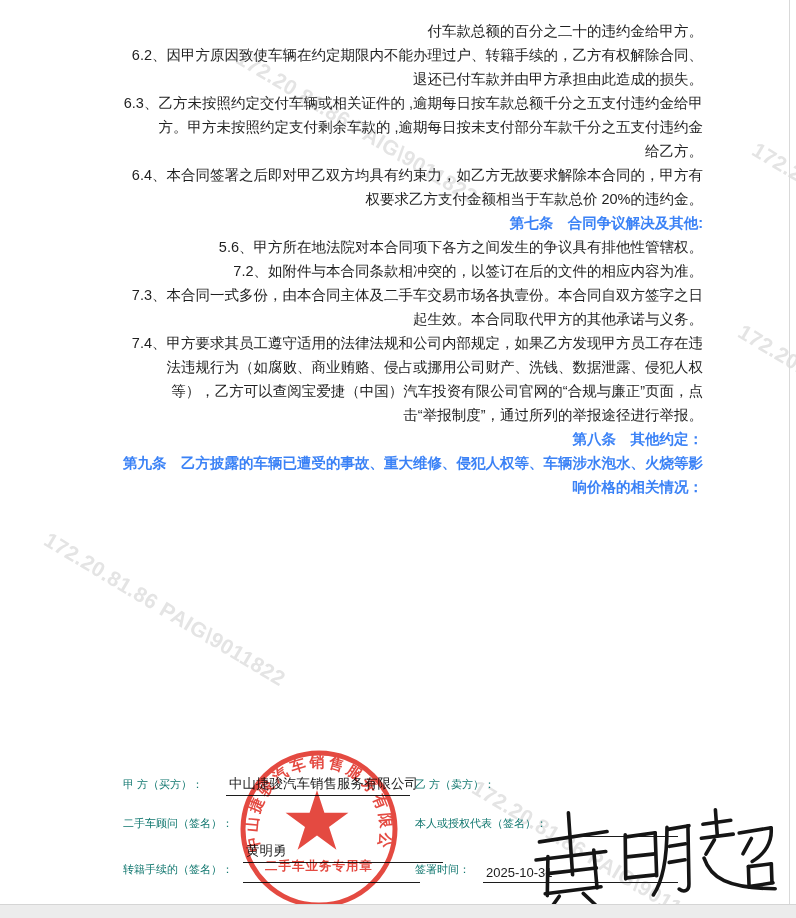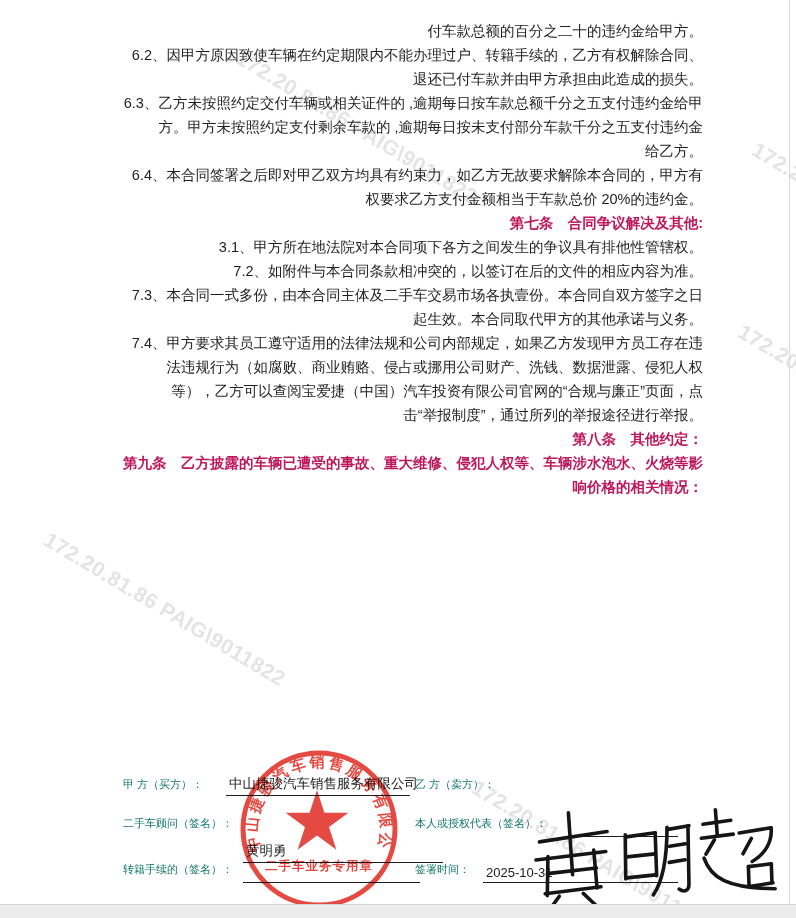--- a/index.html
+++ b/index.html
@@ -23,7 +23,7 @@
   .clause{padding-left:22px;text-indent:-22px;}
   .clause.cont{text-indent:0;}
   .num{display:inline;}
-  .heading{font-weight:bold;color:#be185d;}
+  .heading{font-weight:bold;color:#3b82f6;}
   .h7{margin-top:8px;}
   .h8{margin-top:14px;}
   .h9{margin-top:90px;}

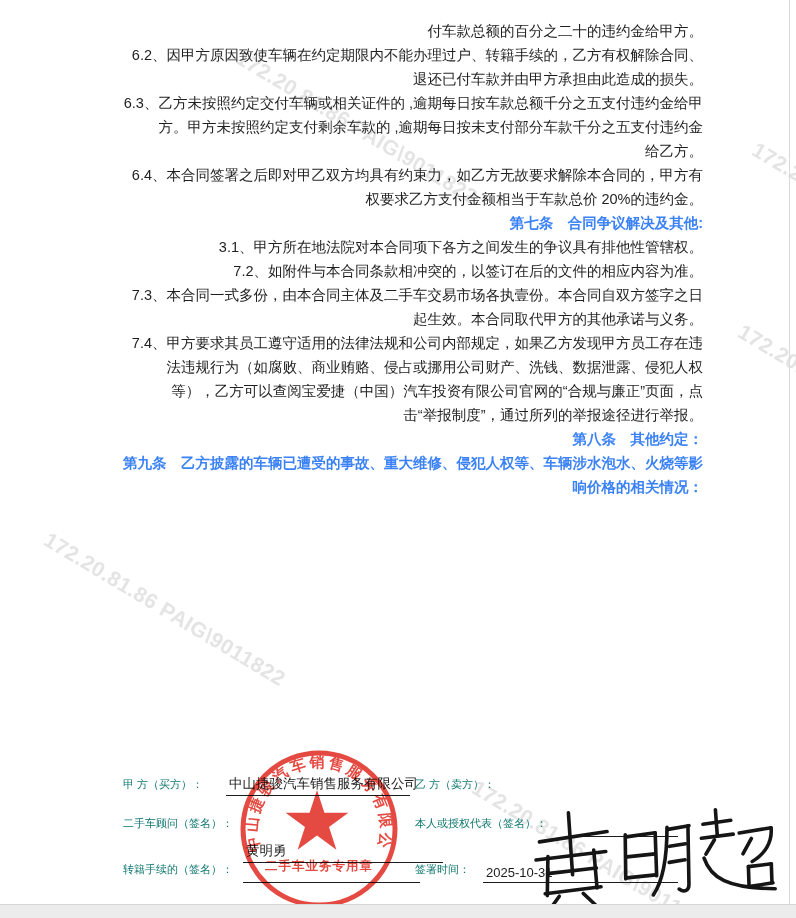--- a/index.html
+++ b/index.html
@@ -62,7 +62,7 @@
   <p class="clause"><span class="num">6.4、</span><span>本合同签署之后即对甲乙双方均具有约束力，如乙方无故要求解除本合同的，甲方有权要求乙方支付金额相当于车款总价 20%的违约金。</span></p>
 
   <p class="heading h7">第七条　合同争议解决及其他:</p>
-  <p class="clause"><span class="num">3.1、</span><span>甲方所在地法院对本合同项下各方之间发生的争议具有排他性管辖权。</span></p>
+  <p class="clause"><span class="num">5.6、</span><span>甲方所在地法院对本合同项下各方之间发生的争议具有排他性管辖权。</span></p>
   <p class="clause"><span class="num">7.2、</span><span>如附件与本合同条款相冲突的，以签订在后的文件的相应内容为准。</span></p>
   <p class="clause"><span class="num">7.3、</span><span>本合同一式多份，由本合同主体及二手车交易市场各执壹份。本合同自双方签字之日起生效。本合同取代甲方的其他承诺与义务。</span></p>
   <p class="clause"><span class="num">7.4、</span><span>甲方要求其员工遵守适用的法律法规和公司内部规定，如果乙方发现甲方员工存在违法违规行为（如腐败、商业贿赂、侵占或挪用公司财产、洗钱、数据泄露、侵犯人权等），乙方可以查阅宝爱捷（中国）汽车投资有限公司官网的“合规与廉正”页面，点击“举报制度”，通过所列的举报途径进行举报。</span></p>

